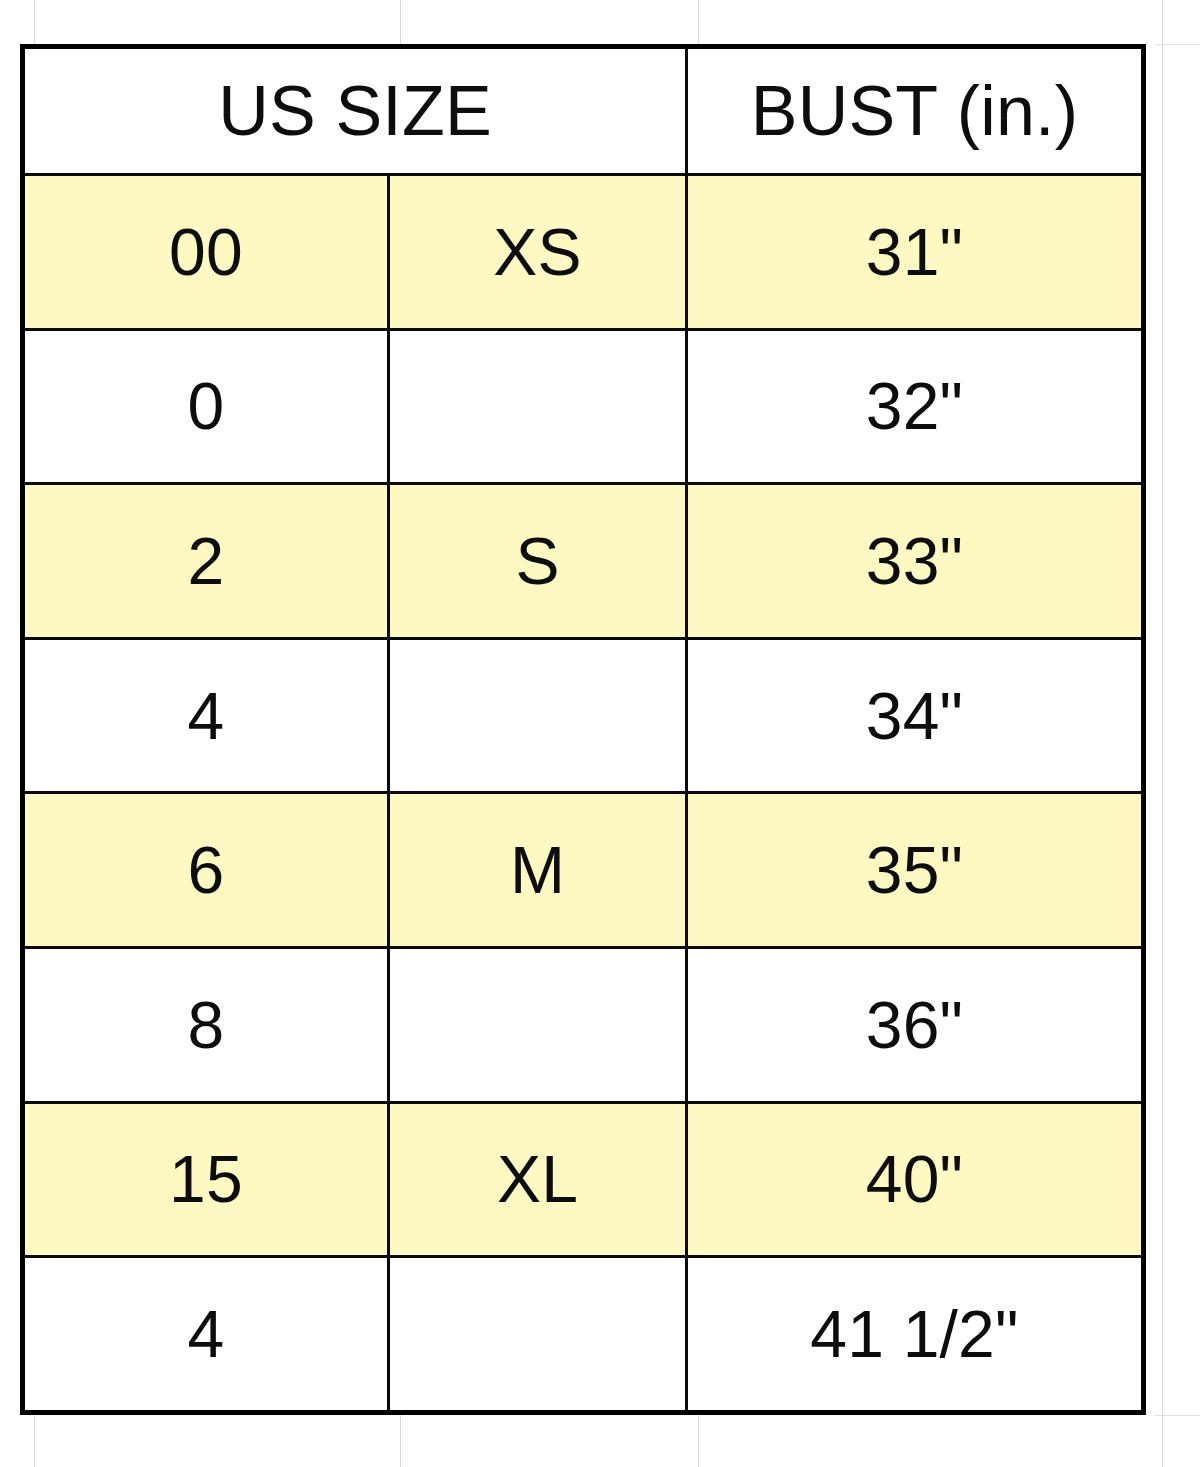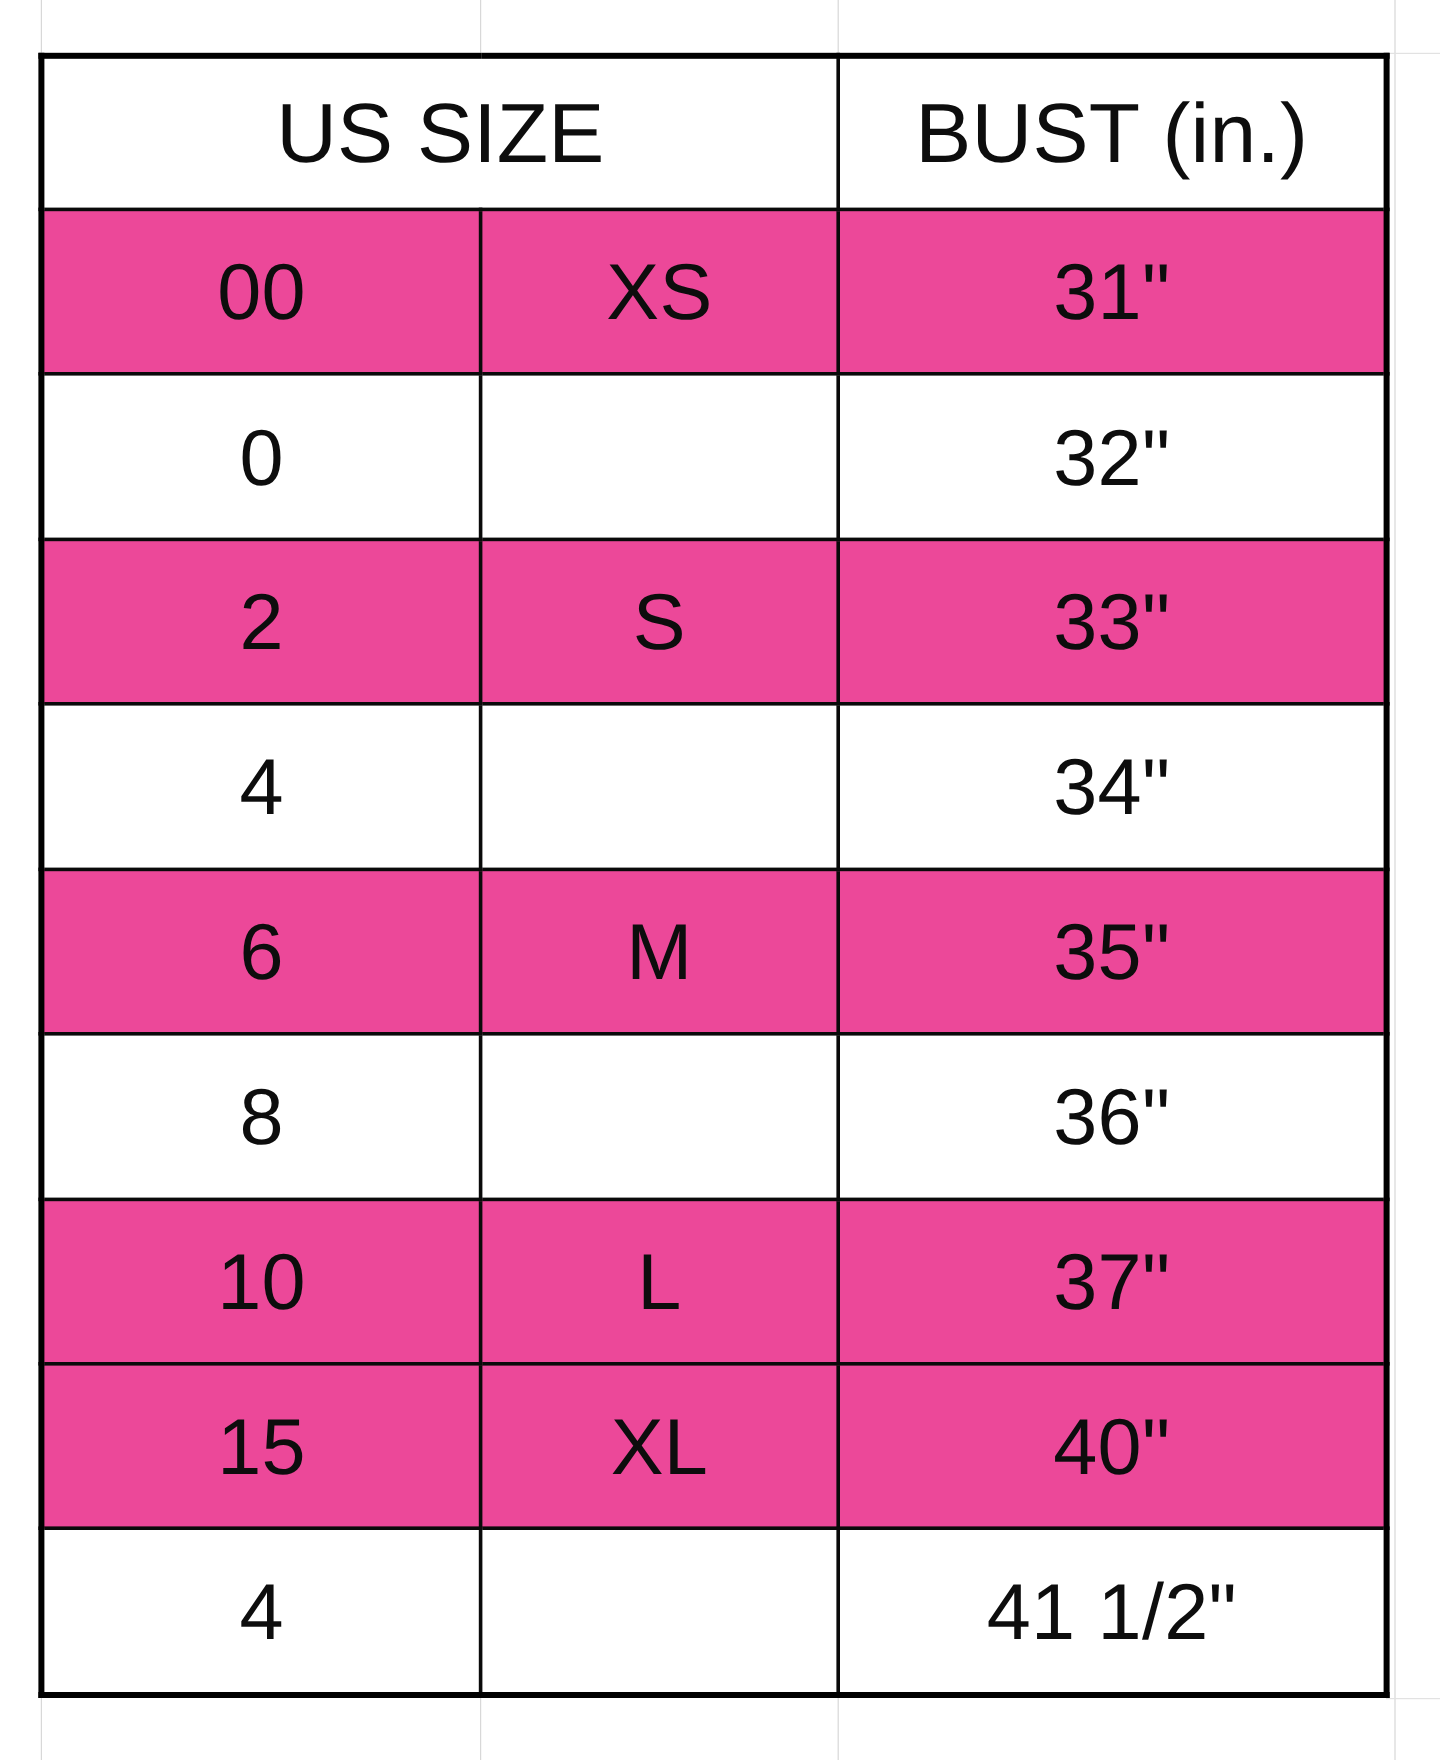--- a/index.html
+++ b/index.html
@@ -29,7 +29,7 @@
 
   #size-chart-table {
     position: absolute;
-    left: 32px;
+    left: 20px;
     top: 44px;
     width: 1121px;
     height: 1371px;

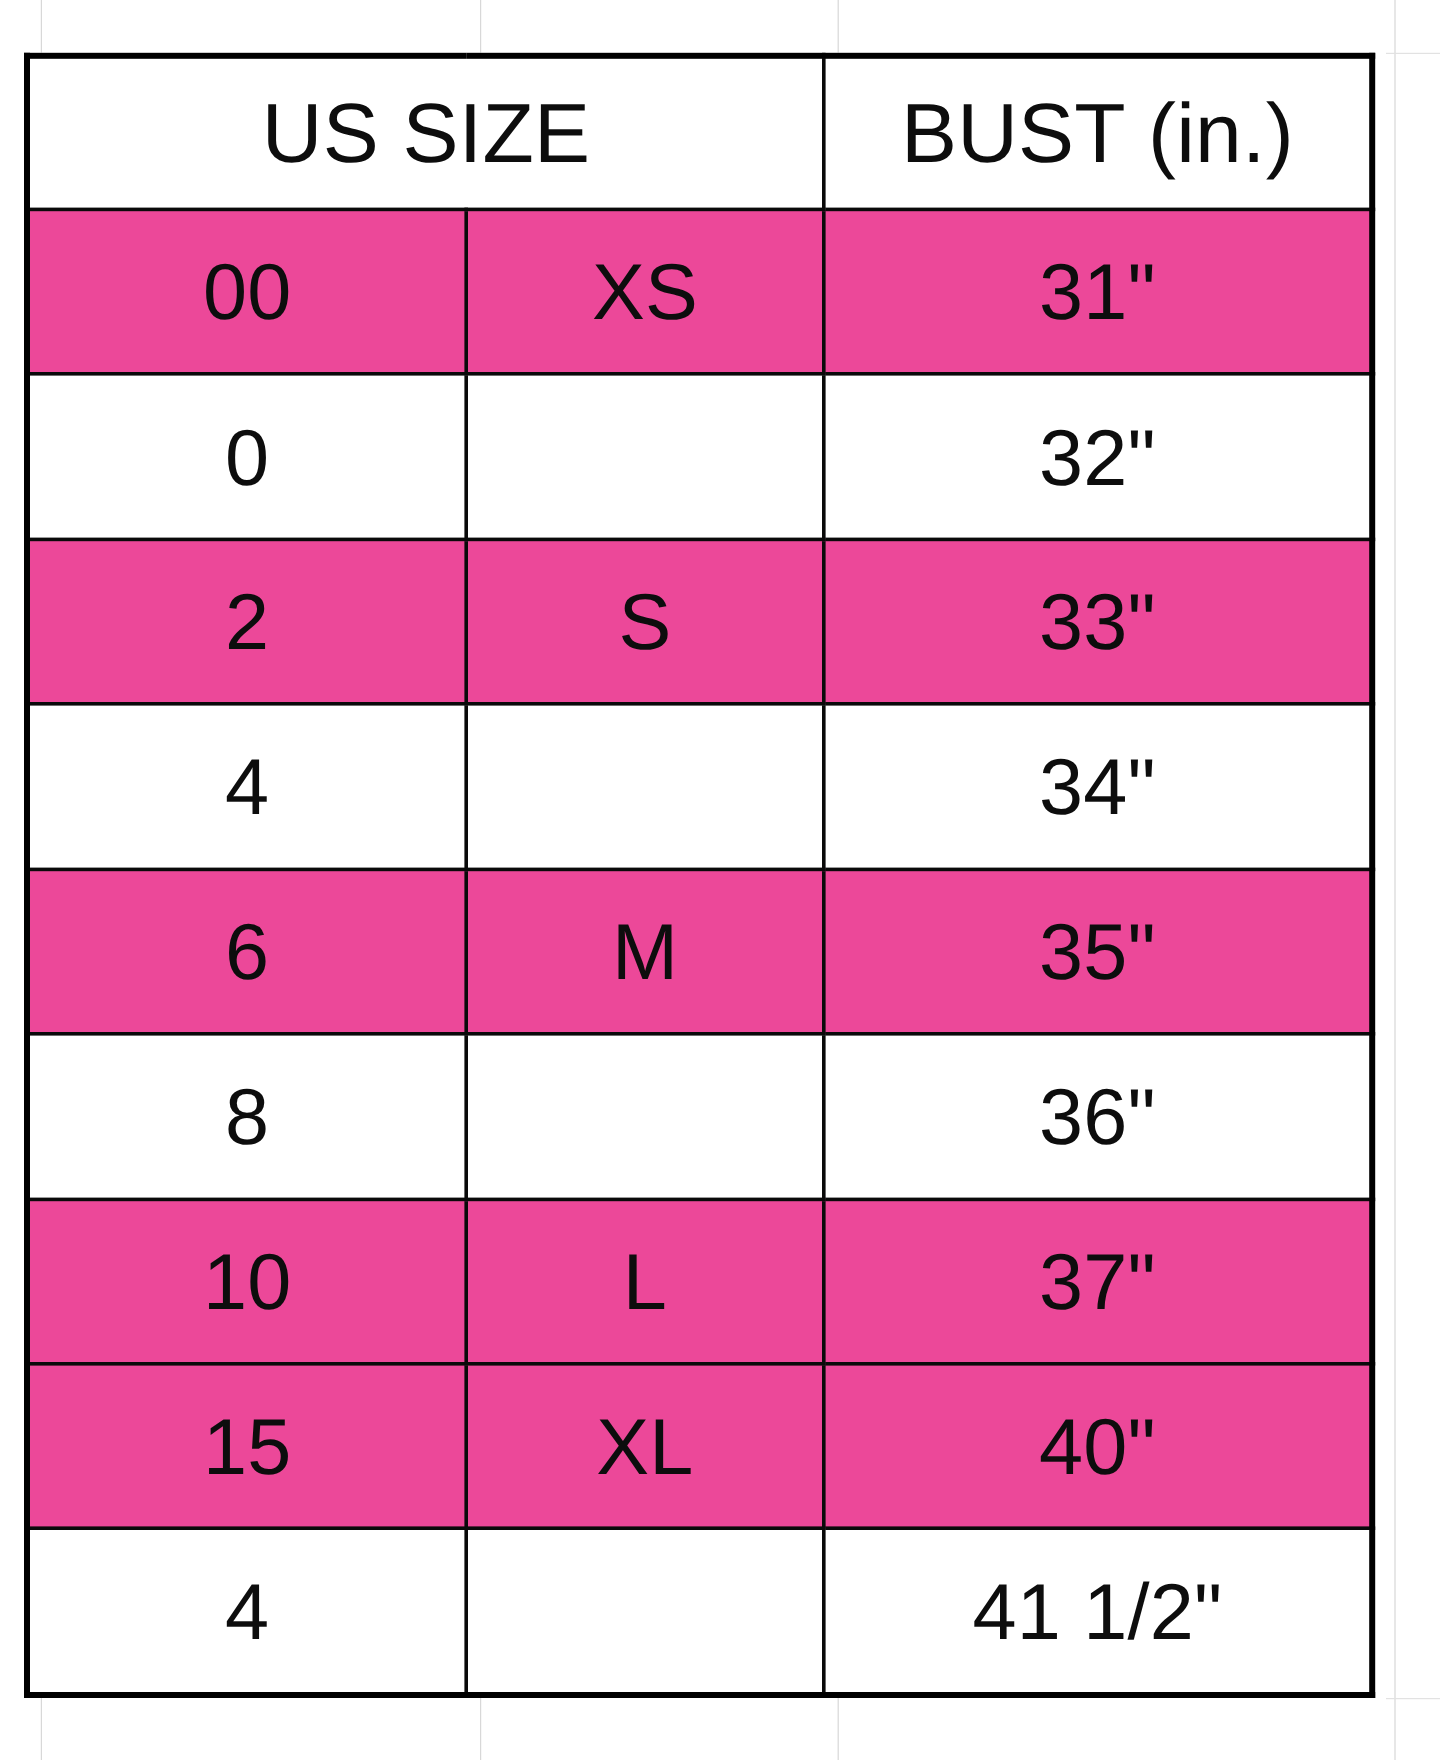--- a/index.html
+++ b/index.html
@@ -73,7 +73,7 @@
   }
   .data-row td.cell-us-number { border-left: none; }
   .data-row td.cell-bust { border-right: none; }
-  .data-row.is-shaded td { background: #ec4899; }
+  .data-row.is-shaded td { background: #fef9c3; }
   .data-row.is-plain  td { background: #ffffff; }
   .data-row:last-child td { border-bottom: none; }
 

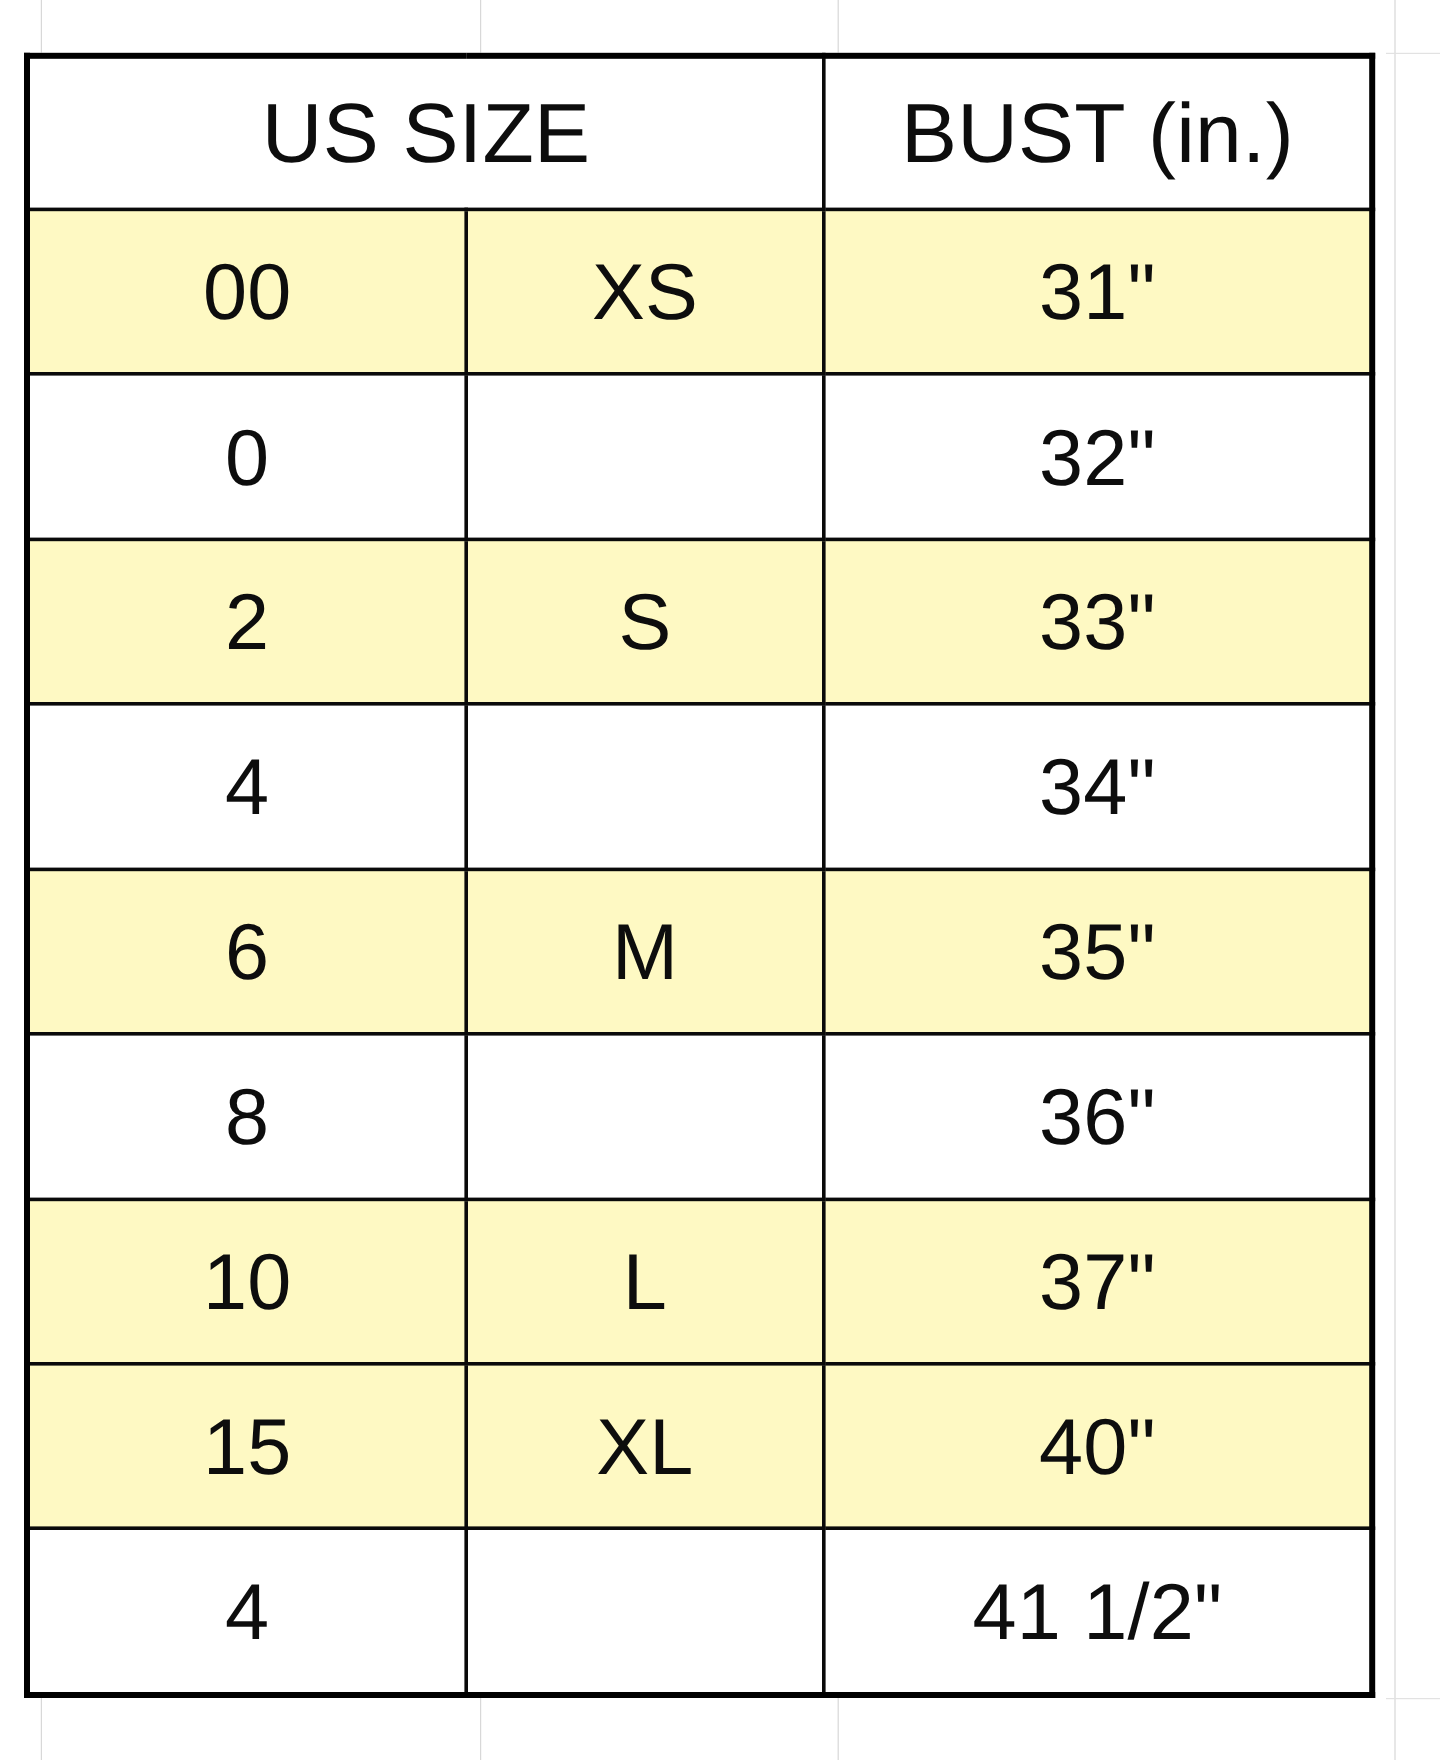--- a/index.html
+++ b/index.html
@@ -136,11 +136,6 @@
         <td class="cell-bust">36"</td>
       </tr>
       <tr class="data-row is-shaded">
-        <td class="cell-us-number">10</td>
-        <td class="cell-letter">L</td>
-        <td class="cell-bust">37"</td>
-      </tr>
-      <tr class="data-row is-shaded">
         <td class="cell-us-number">15</td>
         <td class="cell-letter">XL</td>
         <td class="cell-bust">40"</td>

